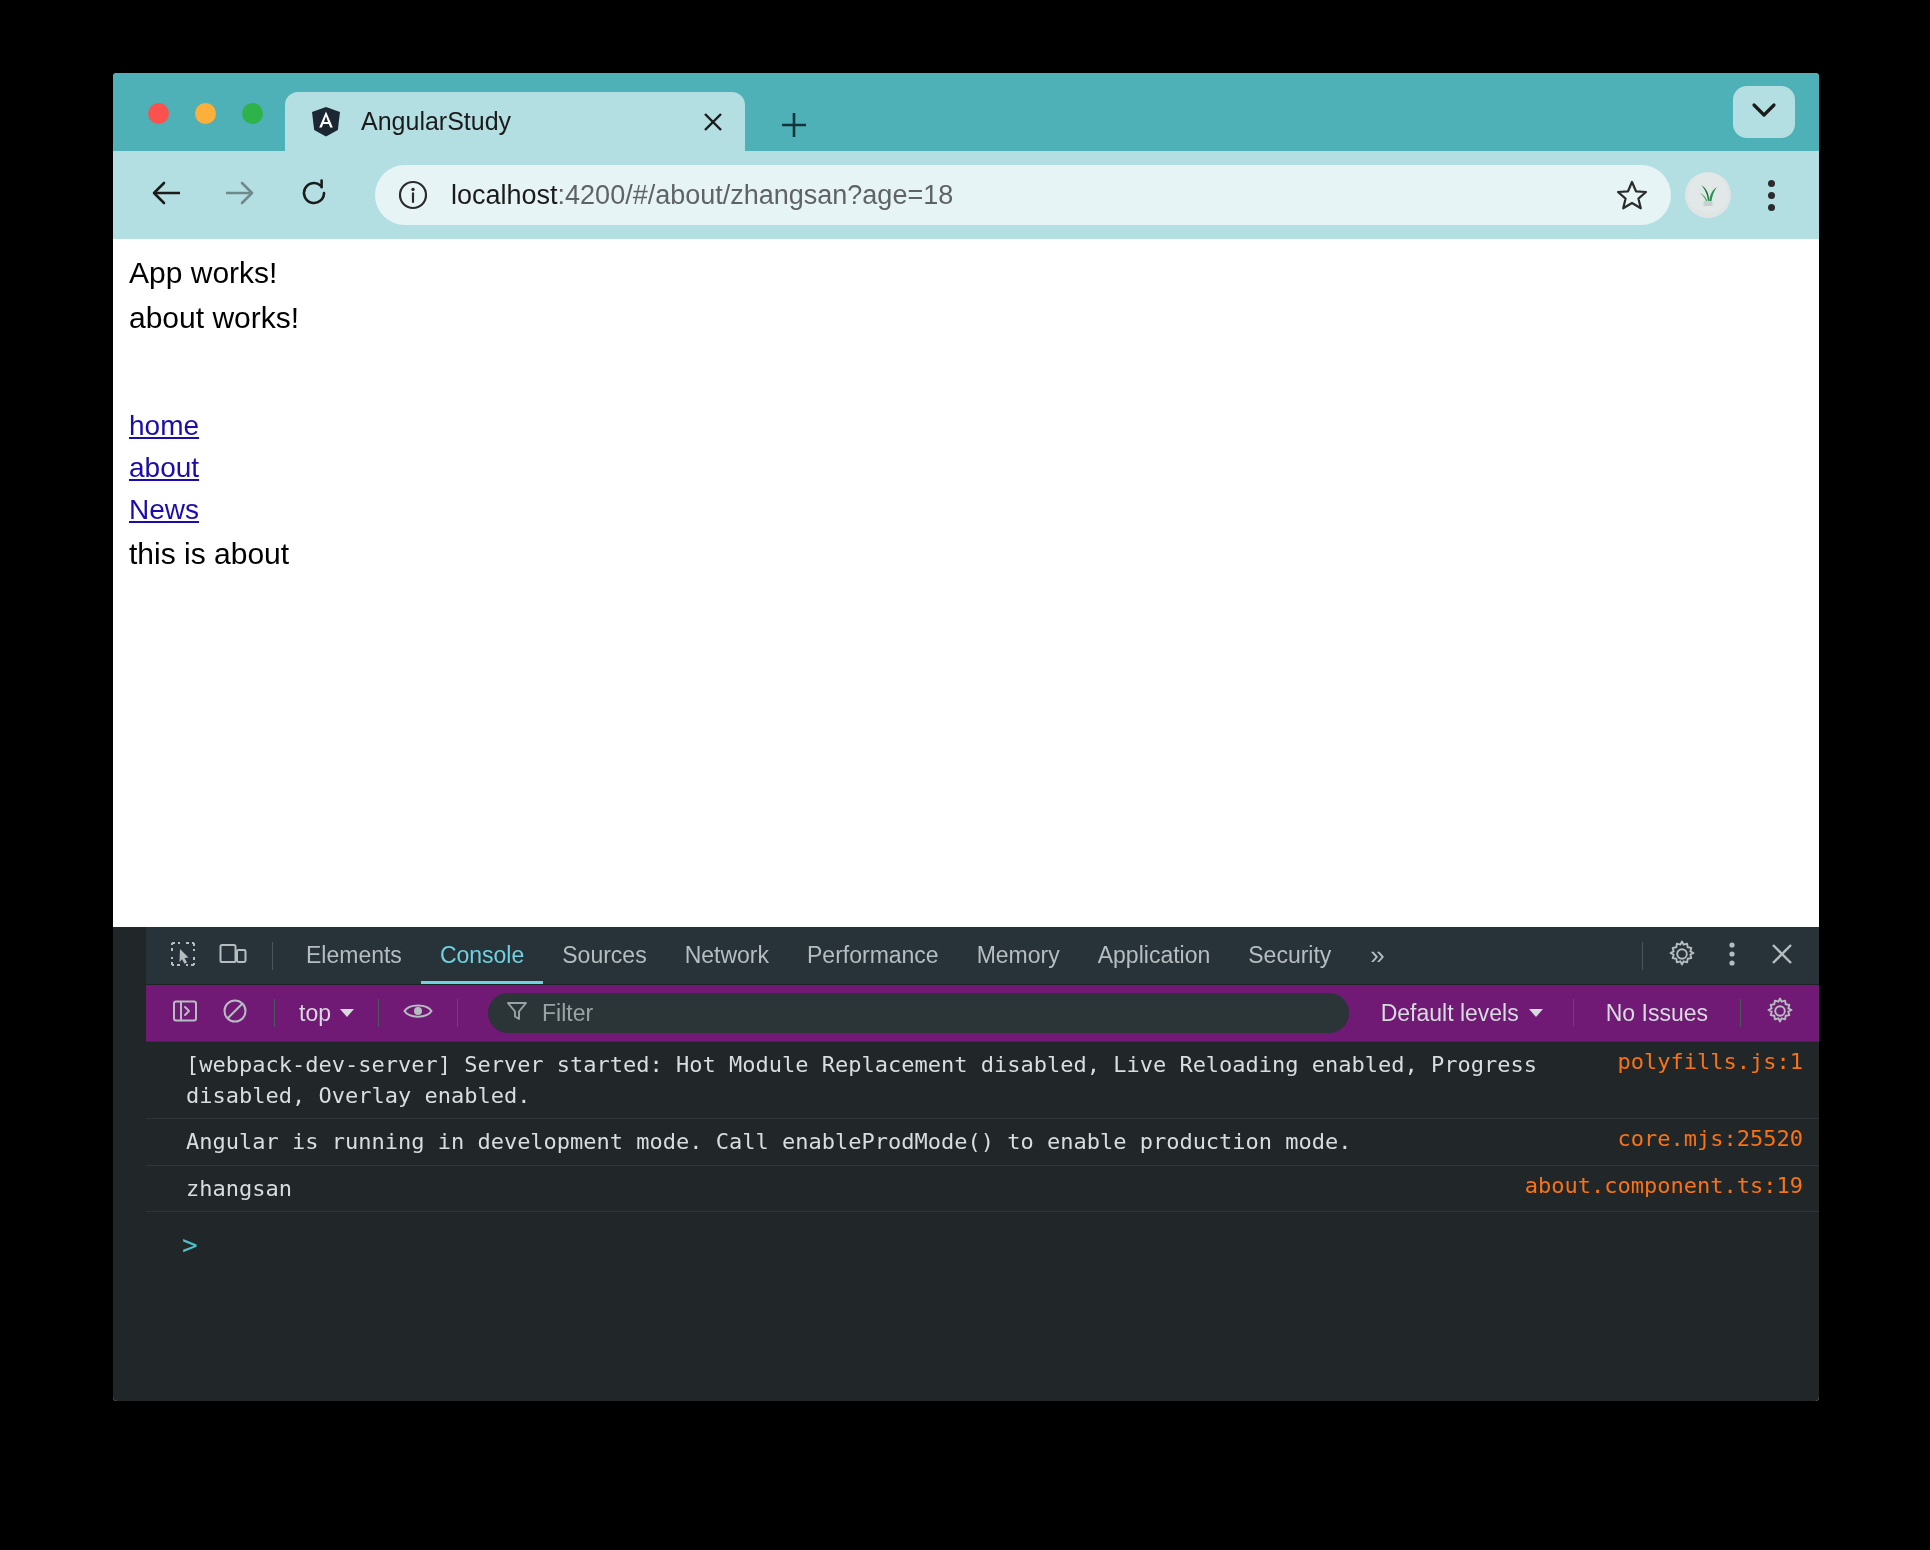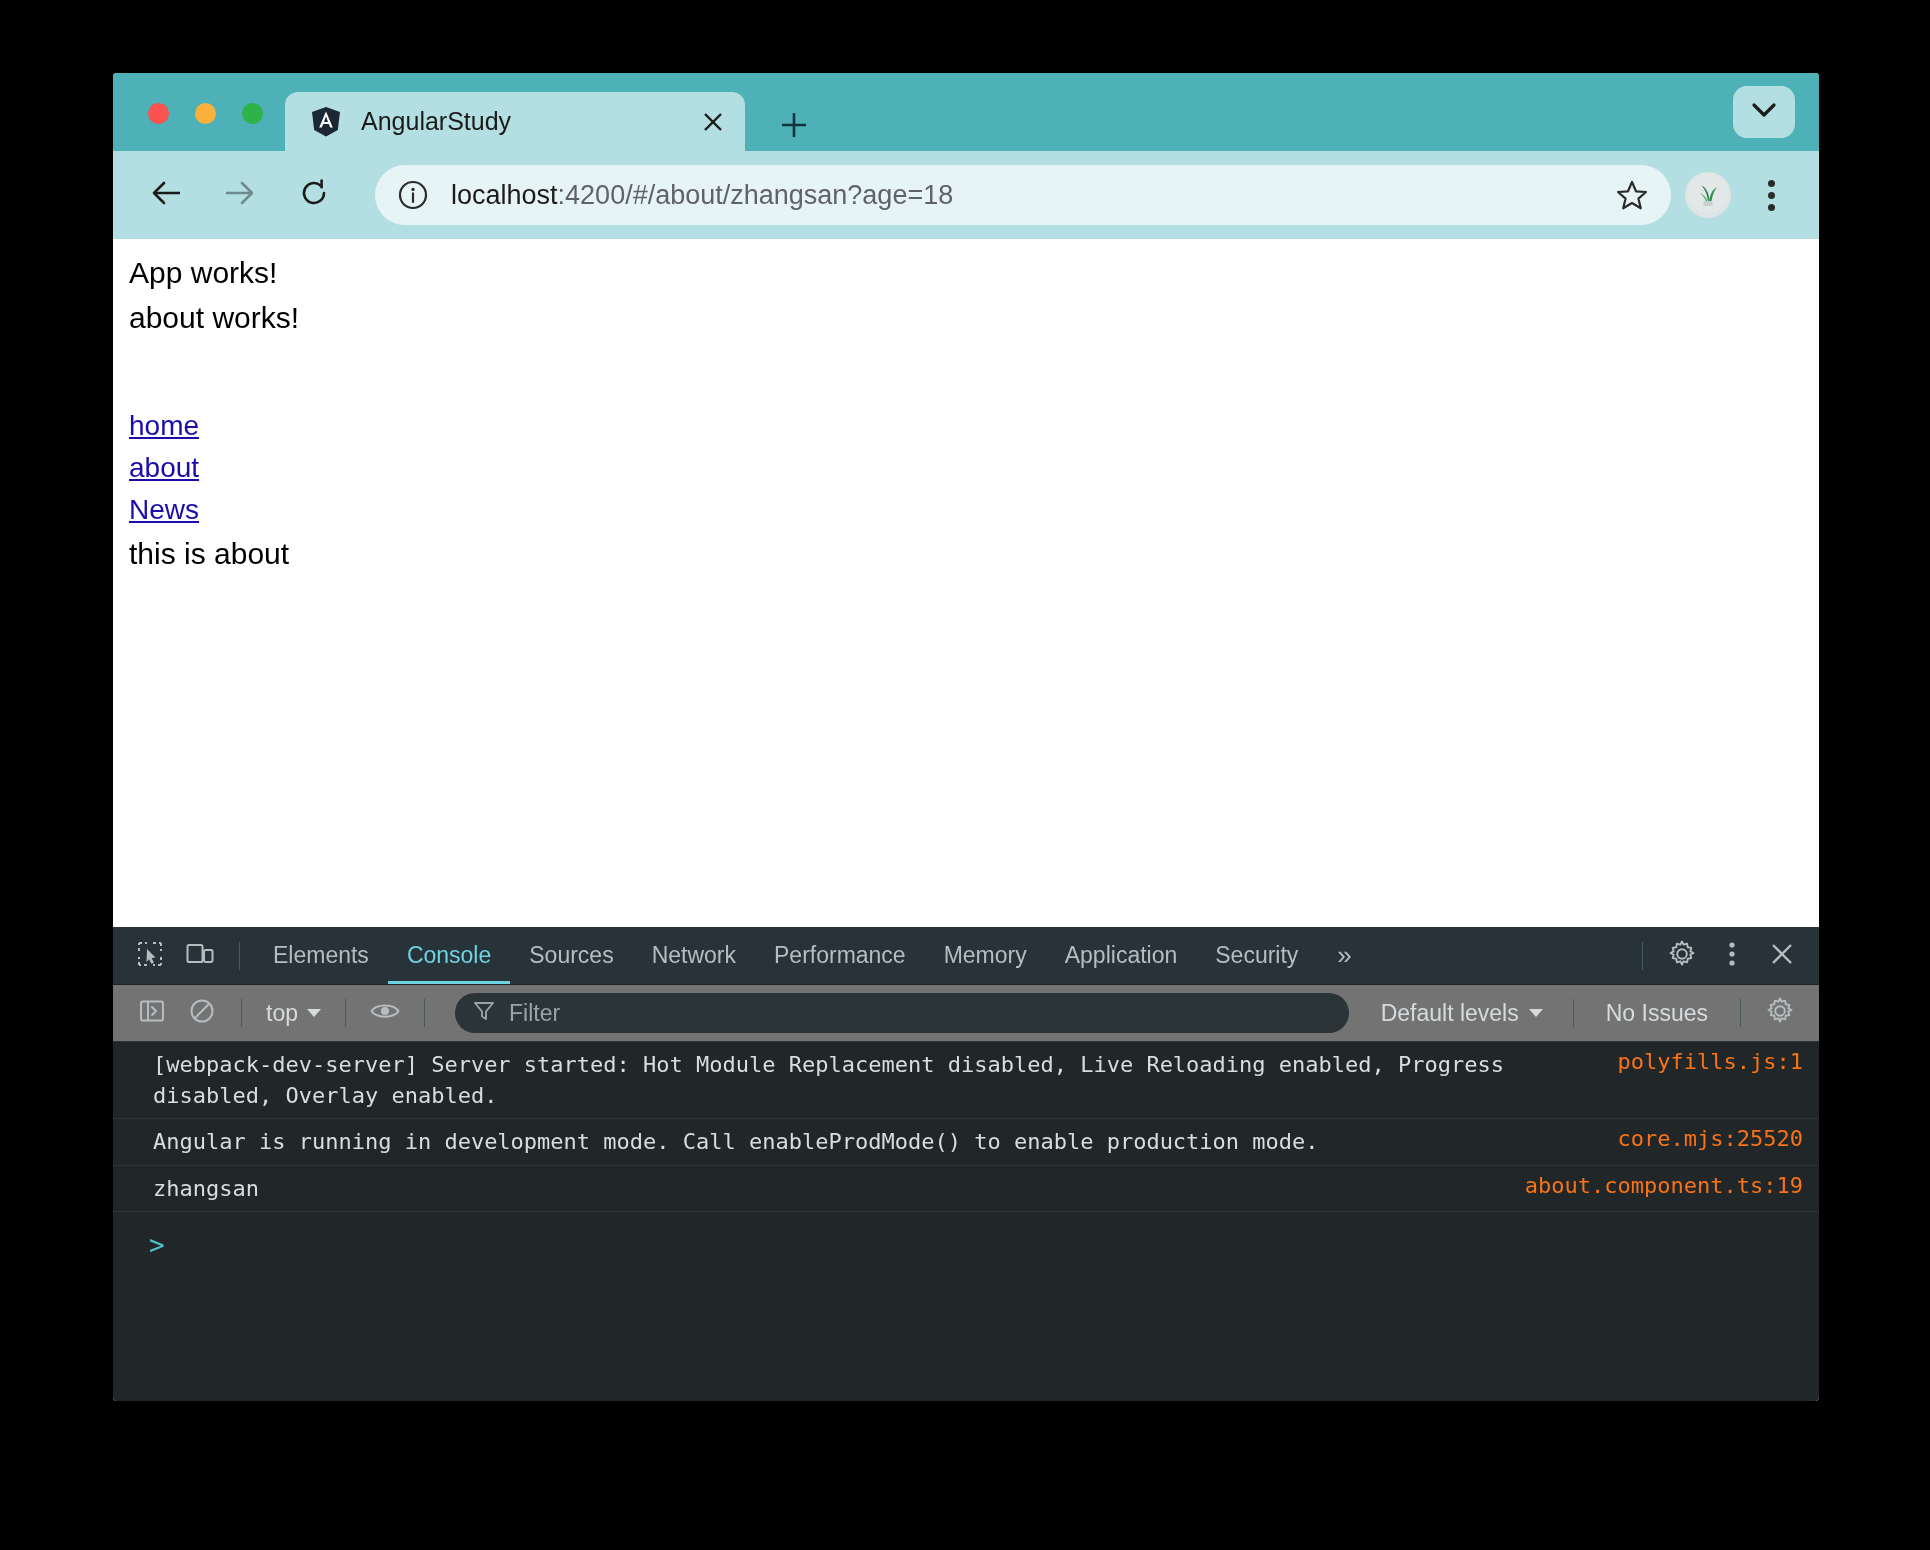--- a/index.html
+++ b/index.html
@@ -231,6 +231,7 @@
     height: 474px;
     background: #212628;
     font-family: "Liberation Sans", sans-serif;
+    padding-left: 33px;
   }
   .dt-tabbar {
     height: 58px;

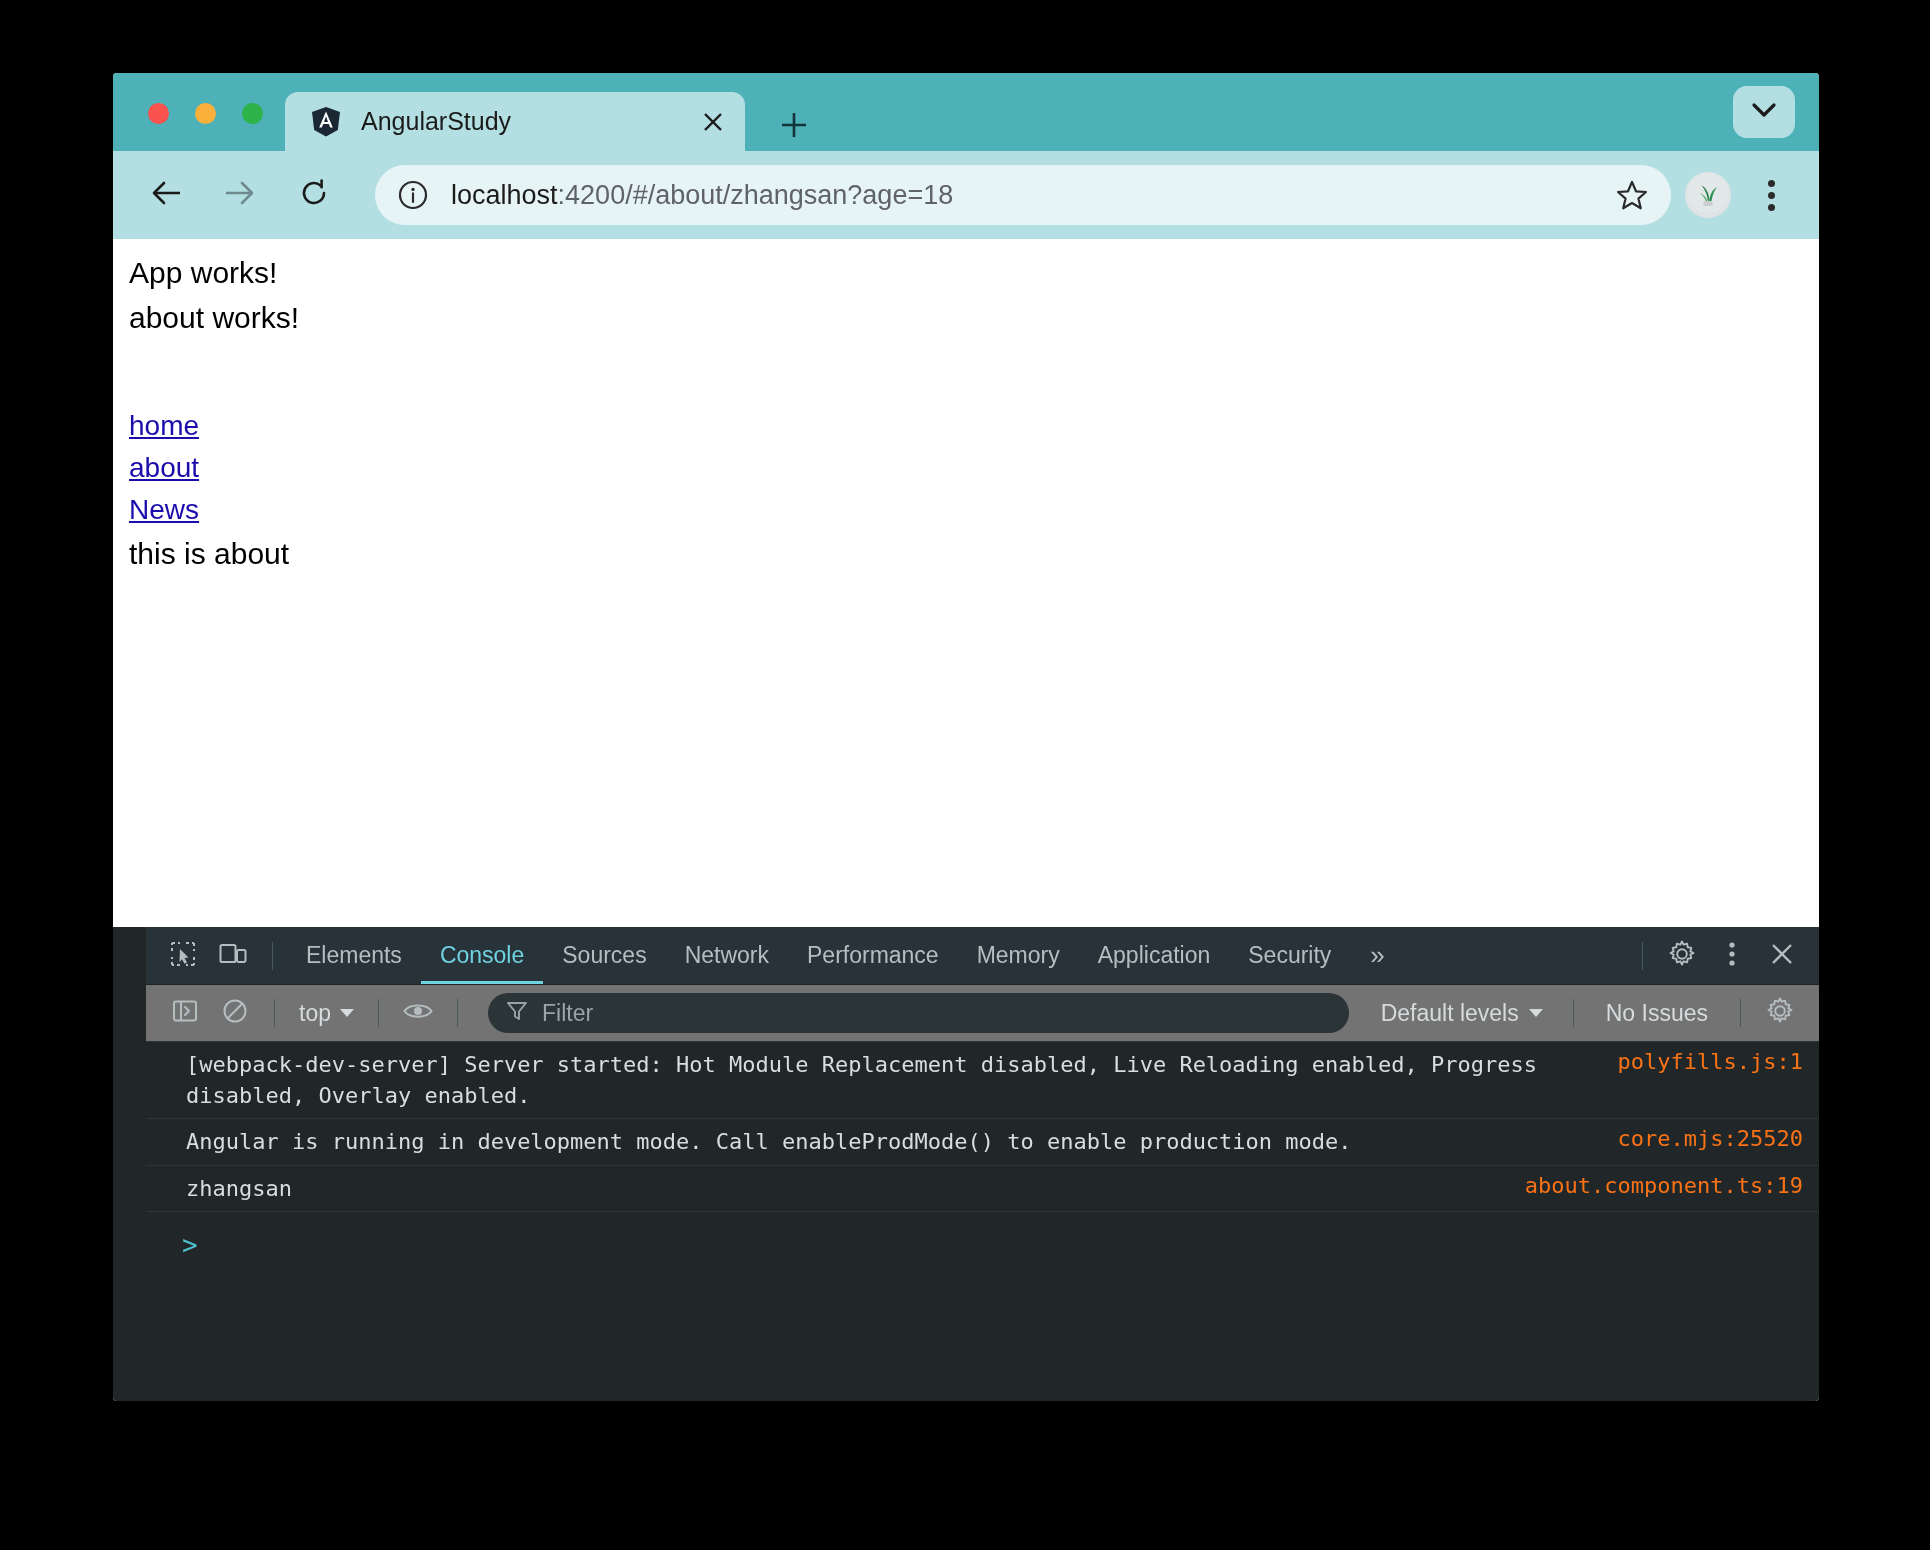--- a/index.html
+++ b/index.html
@@ -281,7 +281,7 @@
 
   .dt-console-toolbar {
     height: 57px;
-    background: #737373;
+    background: #701a75;
     display: flex;
     align-items: center;
     padding: 0 14px;

